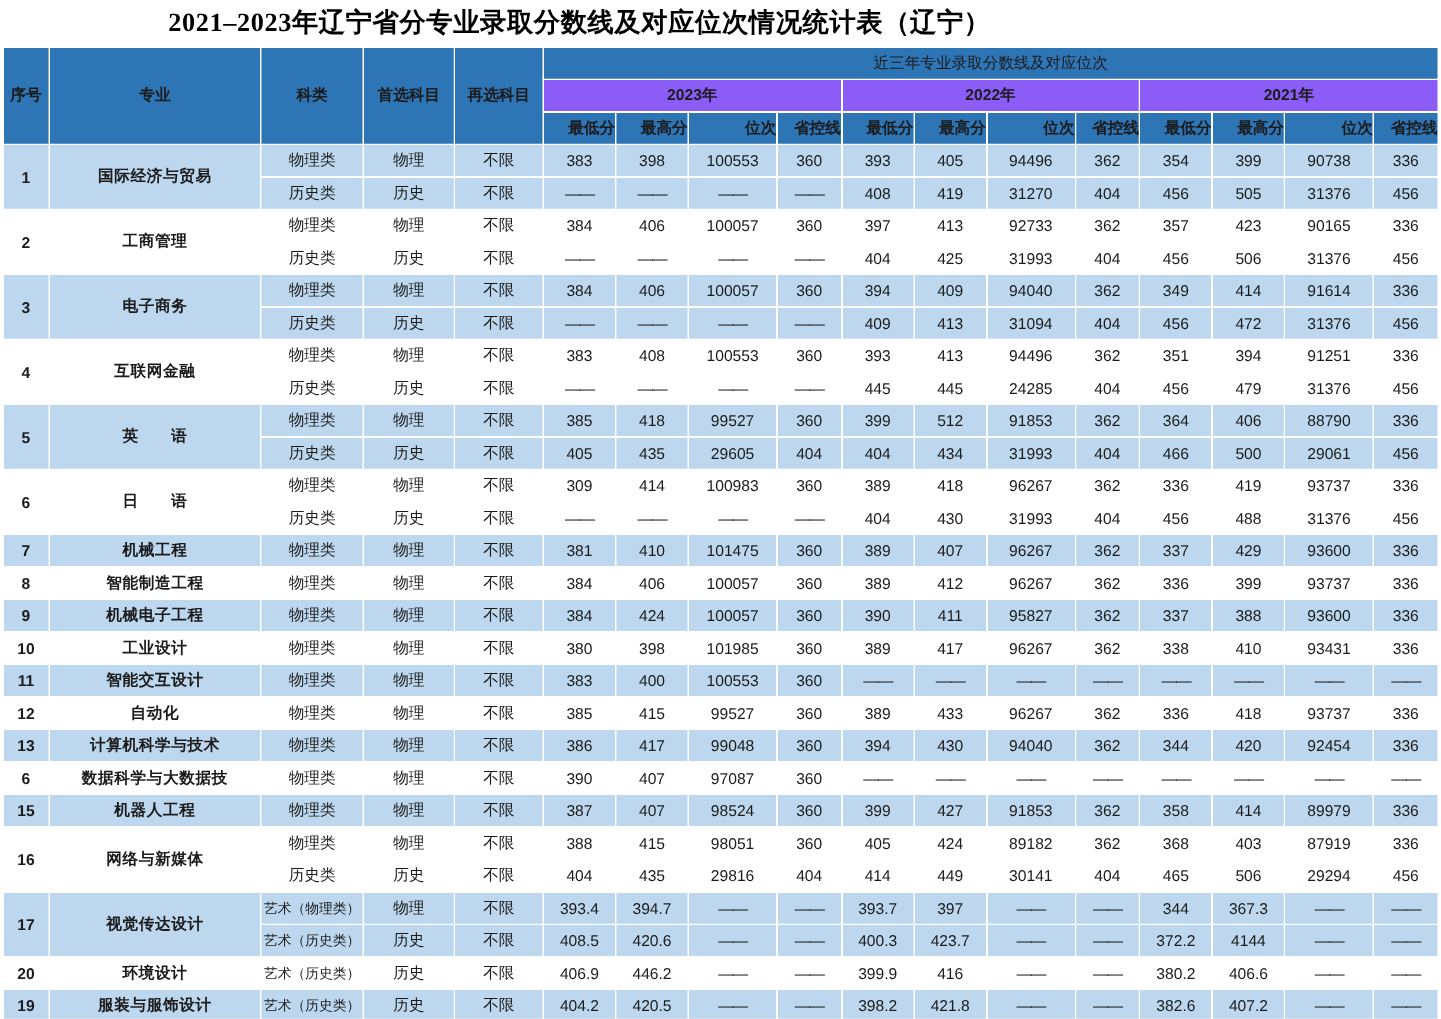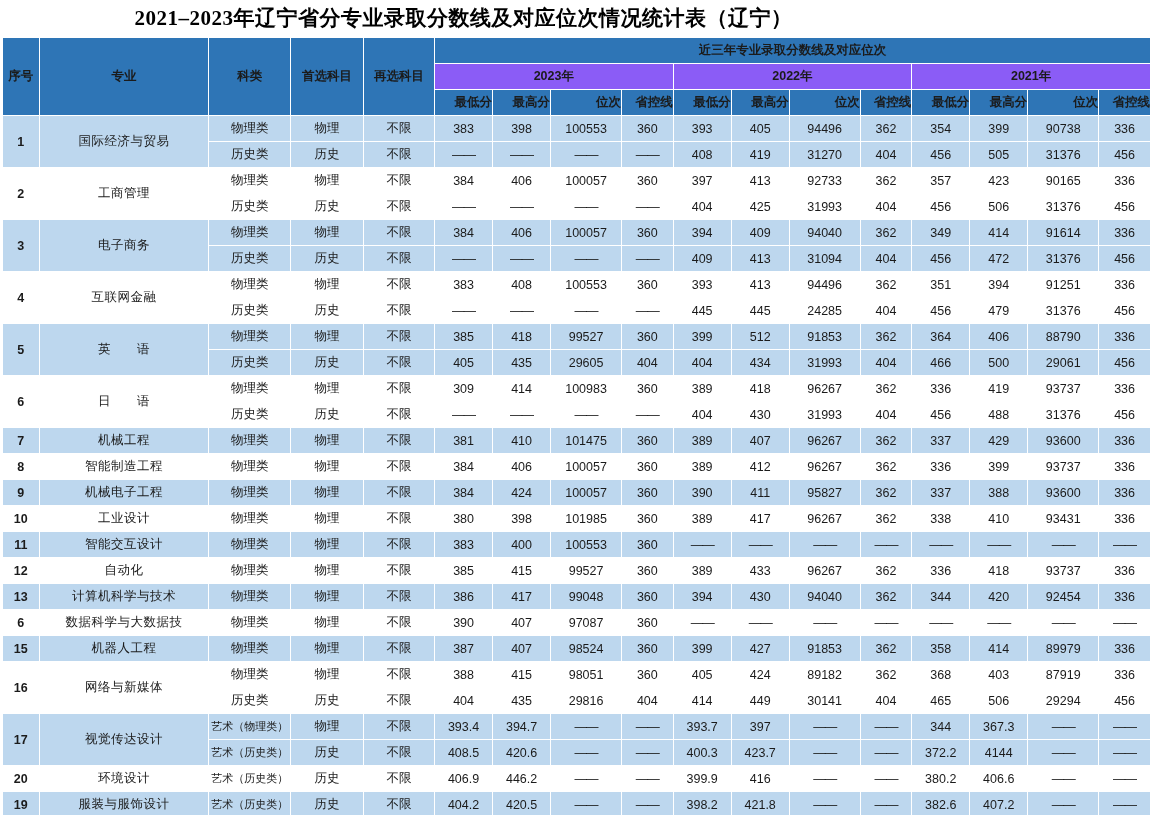--- a/index.html
+++ b/index.html
@@ -60,7 +60,7 @@
   .hdr-band {
     background: #2e75b6;
     color: #ffffff;
-    font-weight: bold;
+    font-weight: normal;
     font-size: 13px;
     font-family: "Liberation Serif", serif;
   }

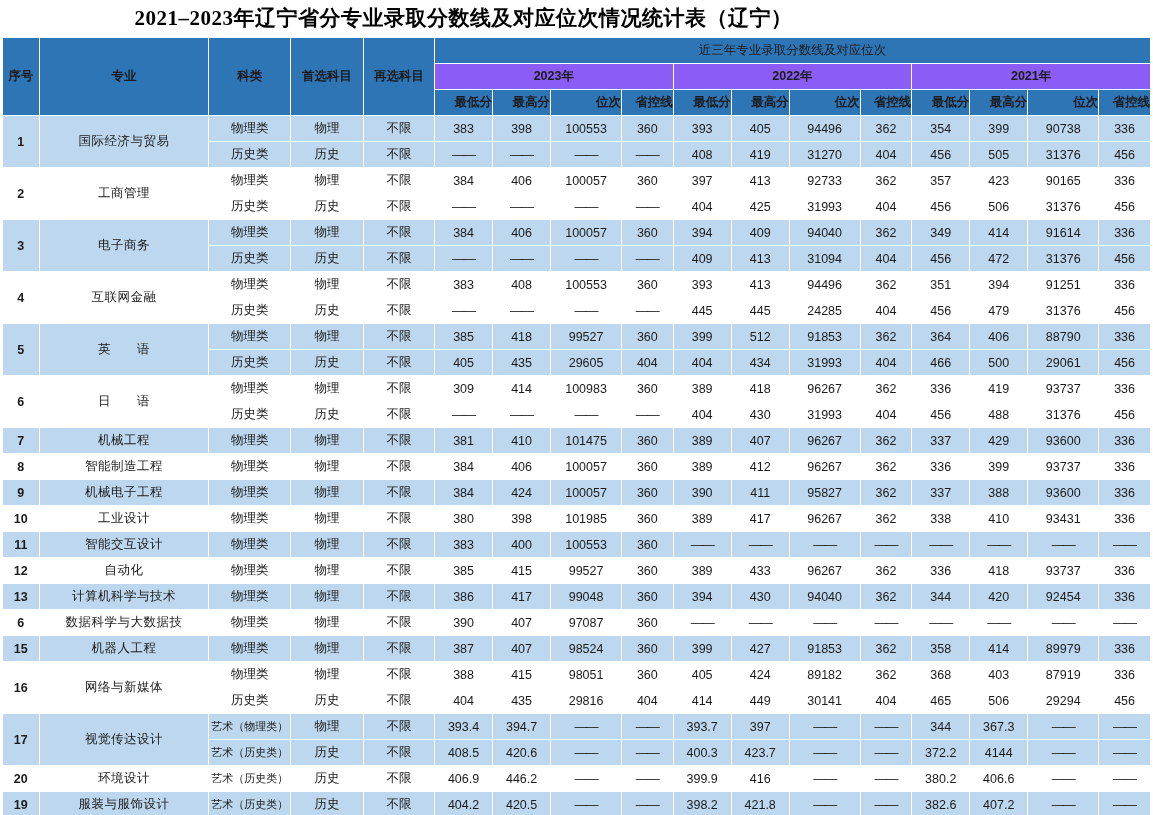--- a/index.html
+++ b/index.html
@@ -79,7 +79,7 @@
     background: #ffffff;
   }
   .major {
-    font-weight: normal;
+    font-weight: bold;
     font-size: 14px;
     font-family: "Liberation Serif", serif;
     letter-spacing: 0.5px;

